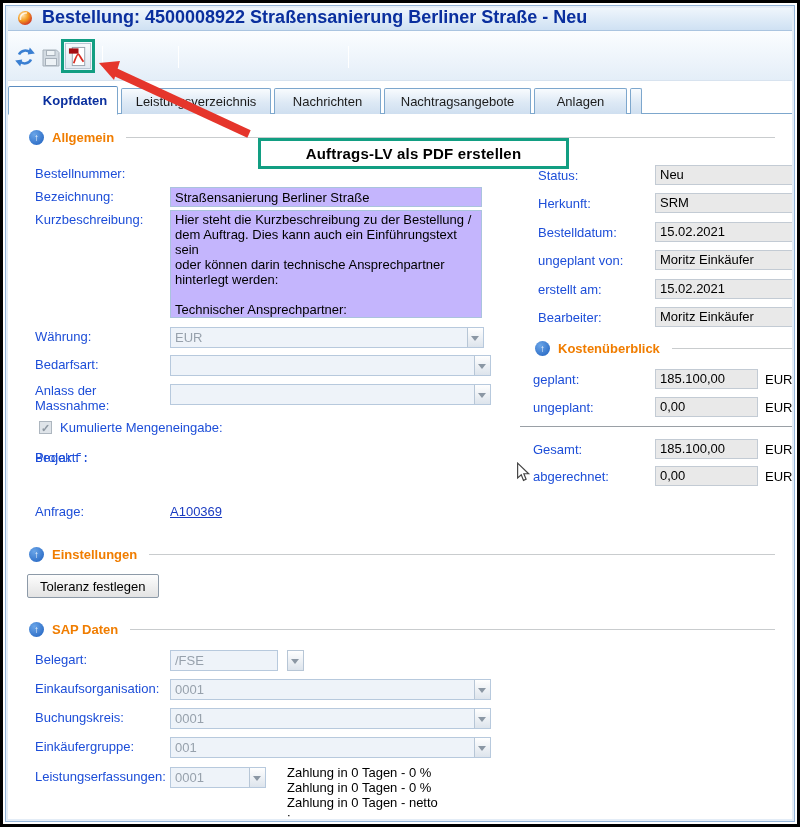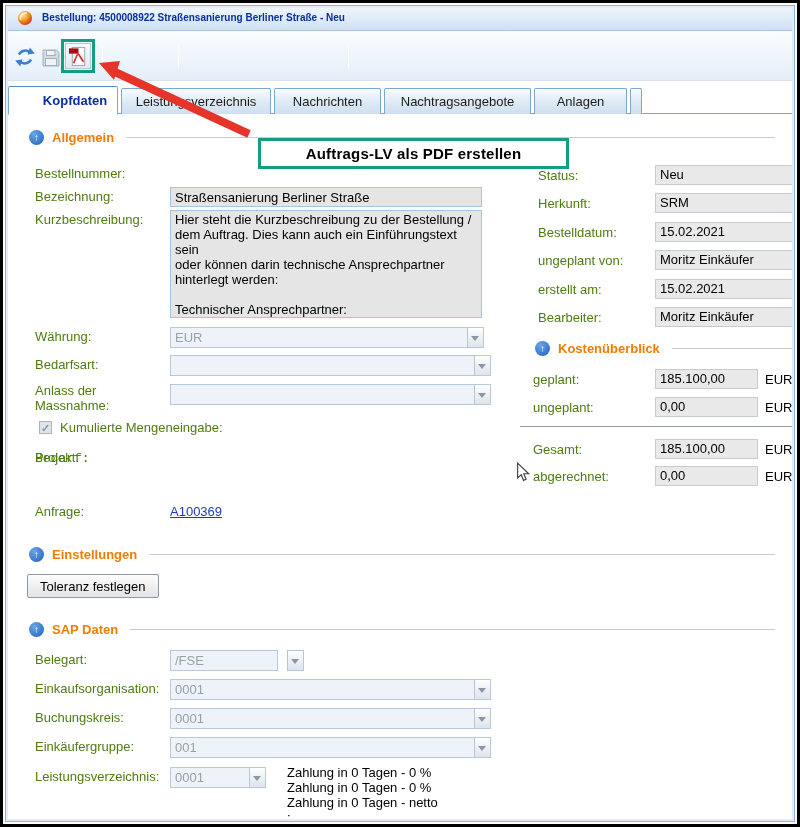--- a/index.html
+++ b/index.html
@@ -11,7 +11,7 @@
   .titlebar { position:absolute; top:2px; left:2px; right:2px; height:26px;
     background:linear-gradient(#f3f8fd,#cfe1f3); border-bottom:1px solid #aac4e0;
     display:flex; align-items:center; padding-left:12px; gap:9px; }
-  .title { color:#0a2f9e; font-size:10px; font-weight:bold; }
+  .title { color:#0a2f9e; font-size:18px; font-weight:bold; }
 
   
   .toolbar { position:absolute; top:28px; left:2px; right:2px; height:50px;

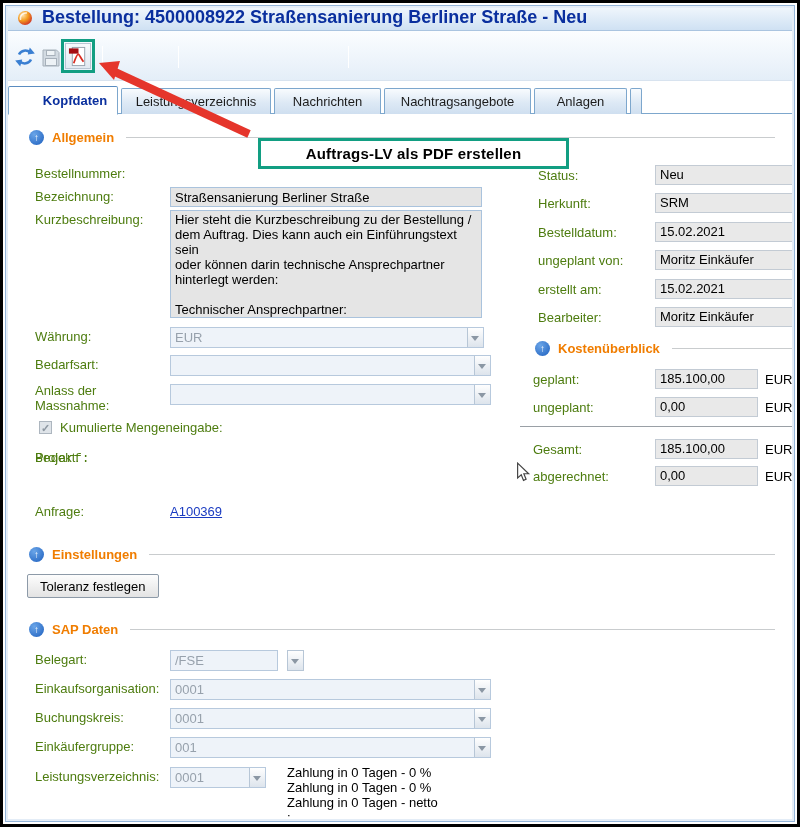--- a/index.html
+++ b/index.html
@@ -40,7 +40,7 @@
   .sectitle { color:#f07d00; font-size:13px; font-weight:bold; white-space:nowrap; }
   .secrule { flex:1; border-top:1px solid #c9ccce; margin-left:4px; }
 
-  .lbl { position:absolute; font-size:13px; color:#4d7c0f; z-index:1; }
+  .lbl { position:absolute; font-size:13px; color:#1d4ed8; z-index:1; }
   .input { position:absolute; height:20px; background:#e5e5e5; border:1px solid #aac3dd; font-family:"Liberation Sans",sans-serif;
     font-size:13px; color:#000; padding:1px 4px; z-index:1; }
   textarea.input { height:108px; line-height:15px; resize:none; overflow:hidden; }

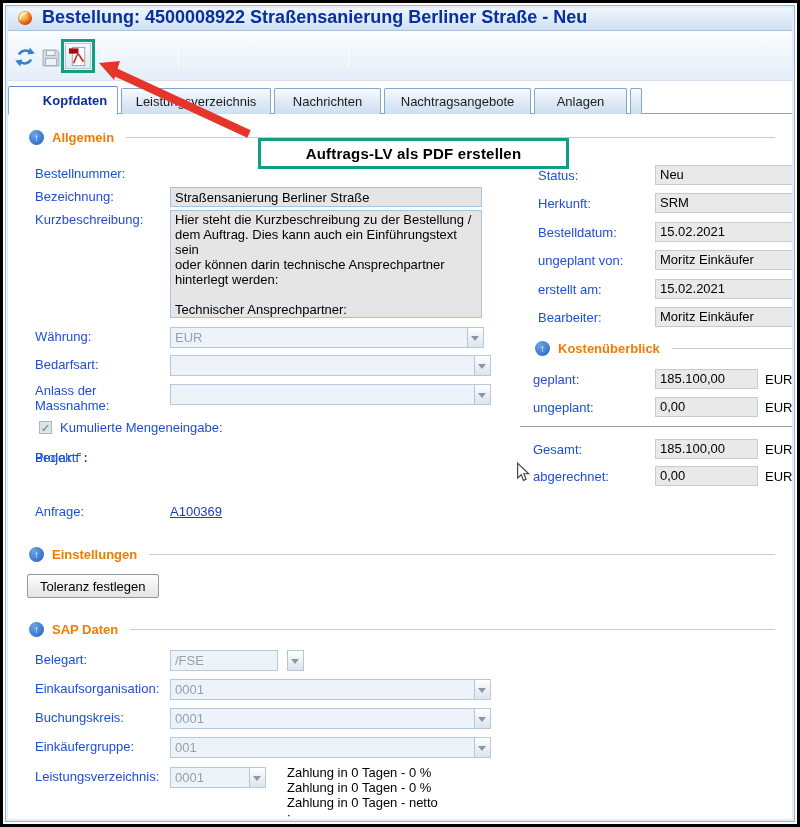--- a/index.html
+++ b/index.html
@@ -41,7 +41,7 @@
   .secrule { flex:1; border-top:1px solid #c9ccce; margin-left:4px; }
 
   .lbl { position:absolute; font-size:13px; color:#1d4ed8; z-index:1; }
-  .input { position:absolute; height:20px; background:#e5e5e5; border:1px solid #aac3dd; font-family:"Liberation Sans",sans-serif;
+  .input { position:absolute; height:20px; background:#c4b5fd; border:1px solid #aac3dd; font-family:"Liberation Sans",sans-serif;
     font-size:13px; color:#000; padding:1px 4px; z-index:1; }
   textarea.input { height:108px; line-height:15px; resize:none; overflow:hidden; }
   .gfield { position:absolute; height:20px; background:#e9e9e9; border:1px solid #c3cbd4; font-size:13px; color:#000;

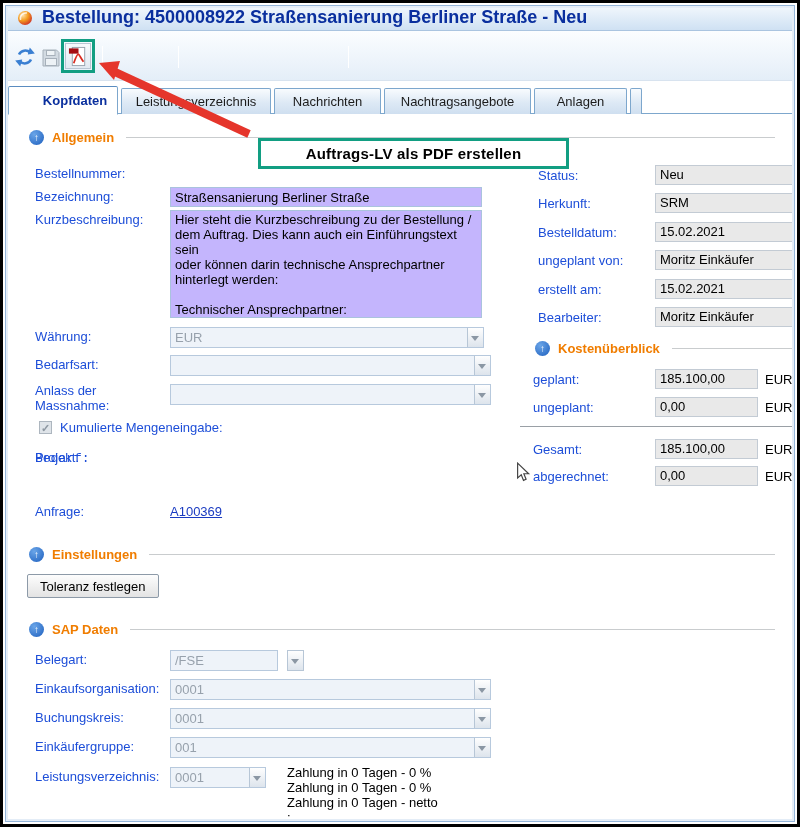--- a/index.html
+++ b/index.html
@@ -265,7 +265,7 @@
     <span class="dd"></span>
   </div>
 
-  <span class="lbl" style="left:32px;top:766px;">Leistungsverzeichnis:</span>
+  <span class="lbl" style="left:32px;top:766px;">Leistungserfassungen:</span>
   <div class="sel" style="left:167px;top:764px;width:96px;">
     <span class="val">0001</span>
     <span class="dd"></span>

